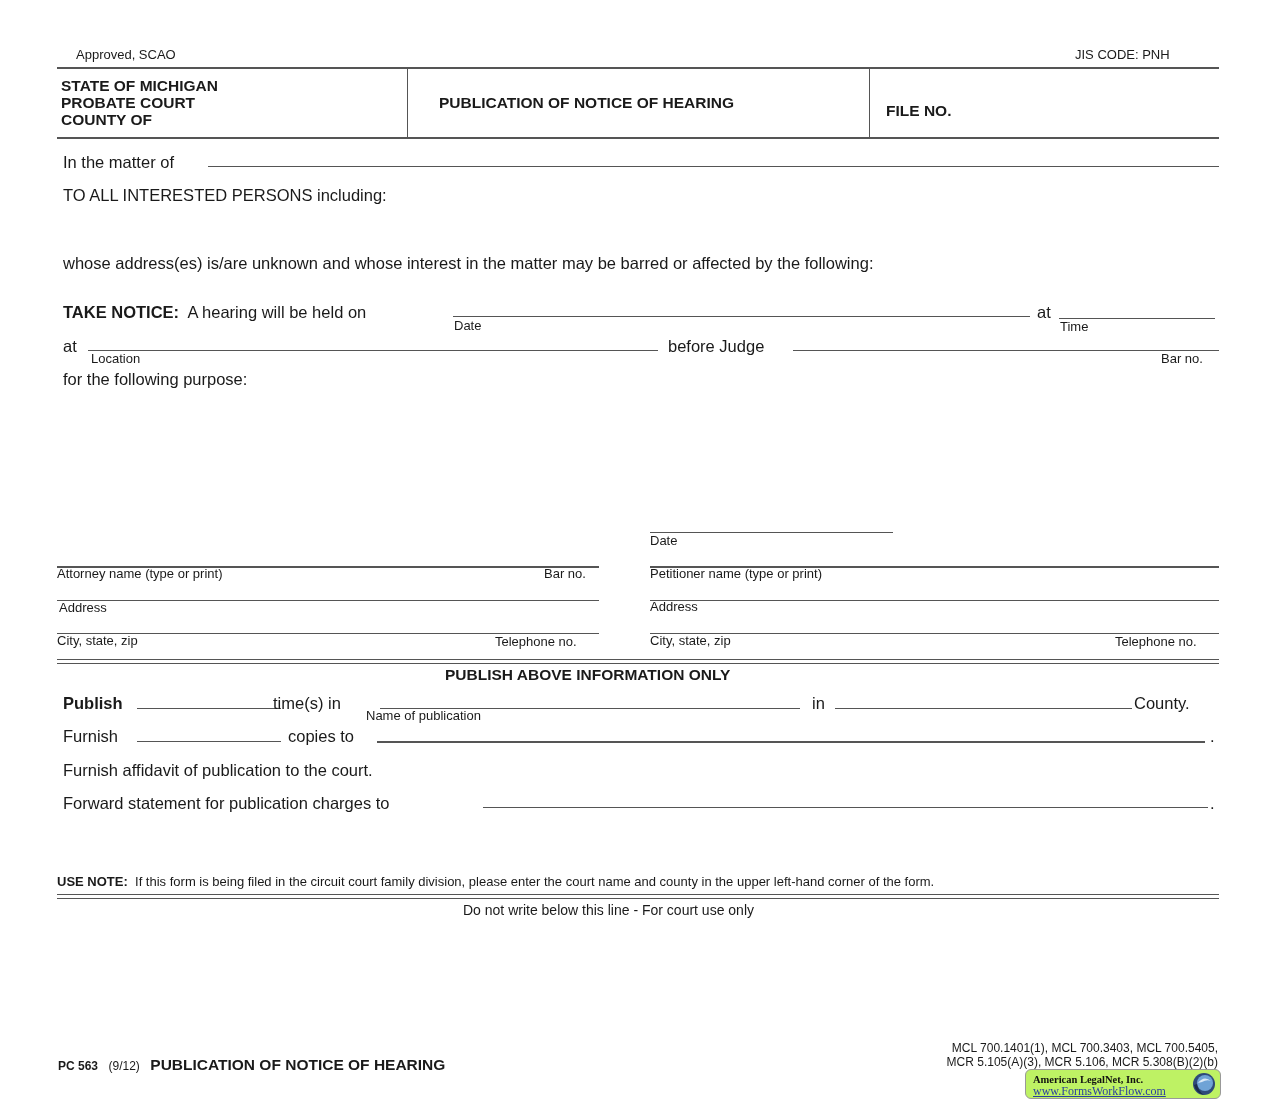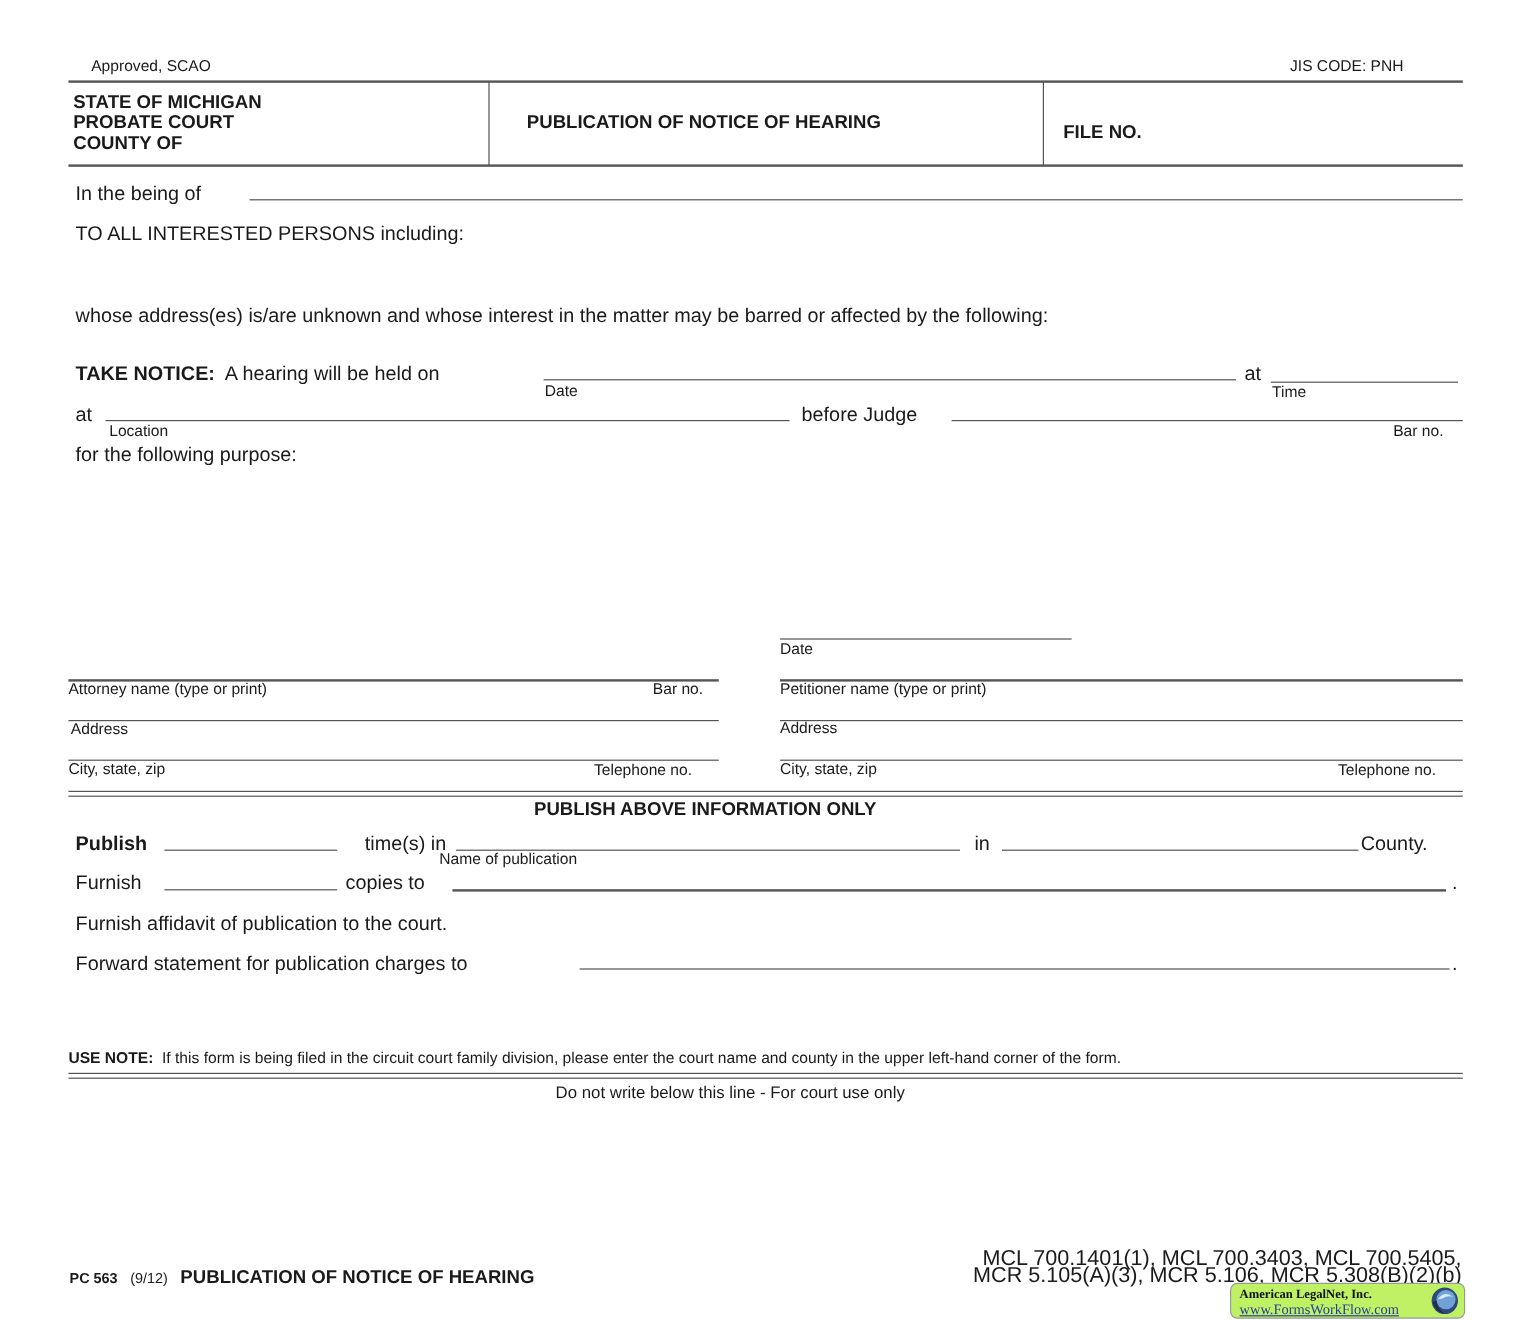--- a/index.html
+++ b/index.html
@@ -43,7 +43,7 @@
 <div class="t b" style="left:886px;top:70px;font-size:15.5px;margin-top:32px;">FILE NO.</div>
 <div class="abs" style="left:880px;top:90px;width:330px;height:40px;"></div>
 
-<div class="t fs17" style="left:63px;top:153px;">In the being of</div>
+<div class="t fs17" style="left:63px;top:153px;">In the matter of</div>
 <div class="field" style="left:208px;top:166px;width:1011px;"></div>
 
 <div class="t fs17" style="left:63px;top:186px;">TO ALL INTERESTED PERSONS including:</div>

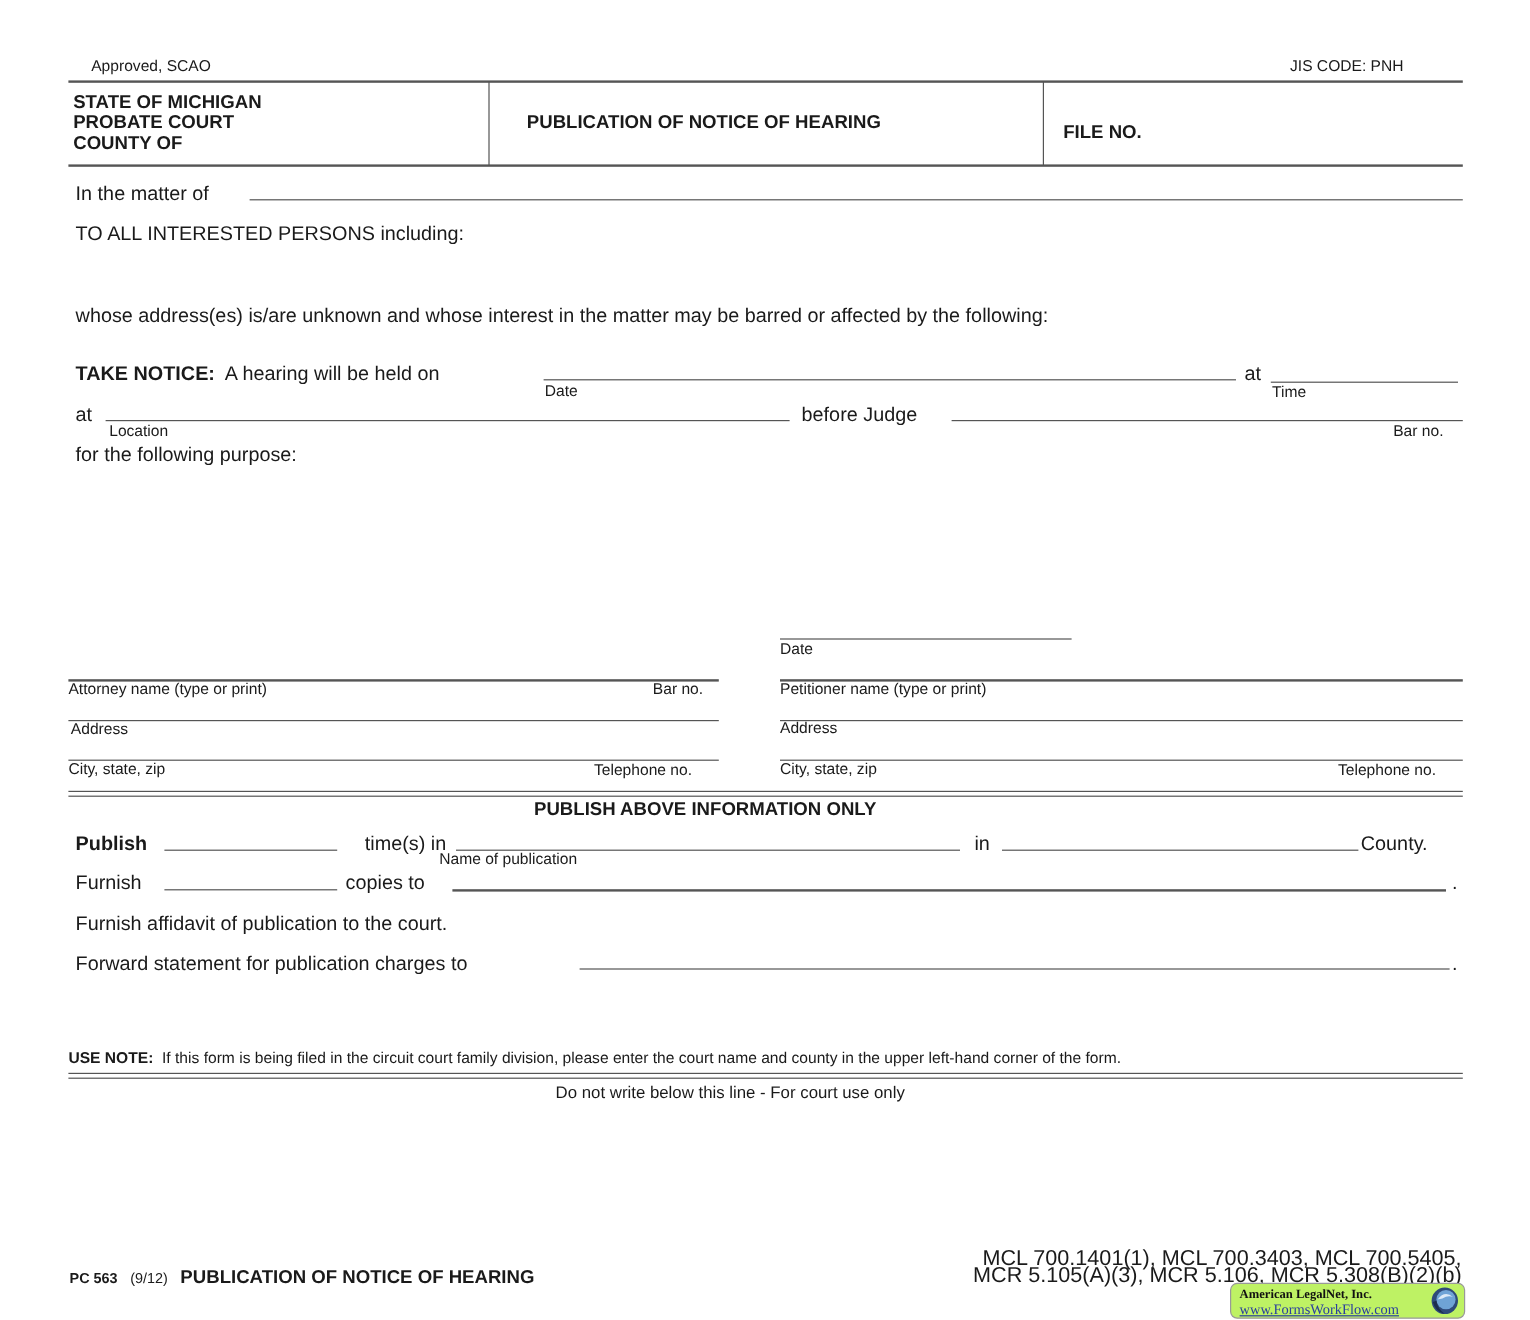--- a/index.html
+++ b/index.html
@@ -97,7 +97,7 @@
 
 <div class="t fs17" style="left:63px;top:694px;font-weight:bold;">Publish</div>
 <div class="field" style="left:137px;top:708px;width:144px;"></div>
-<div class="t fs17" style="left:304px;top:694px;">time(s) in</div>
+<div class="t fs17" style="left:273px;top:694px;">time(s) in</div>
 <div class="field" style="left:380px;top:708px;width:420px;"></div>
 <div class="t fs13" style="left:366px;top:708px;">Name of publication</div>
 <div class="t fs17" style="left:812px;top:694px;">in</div>

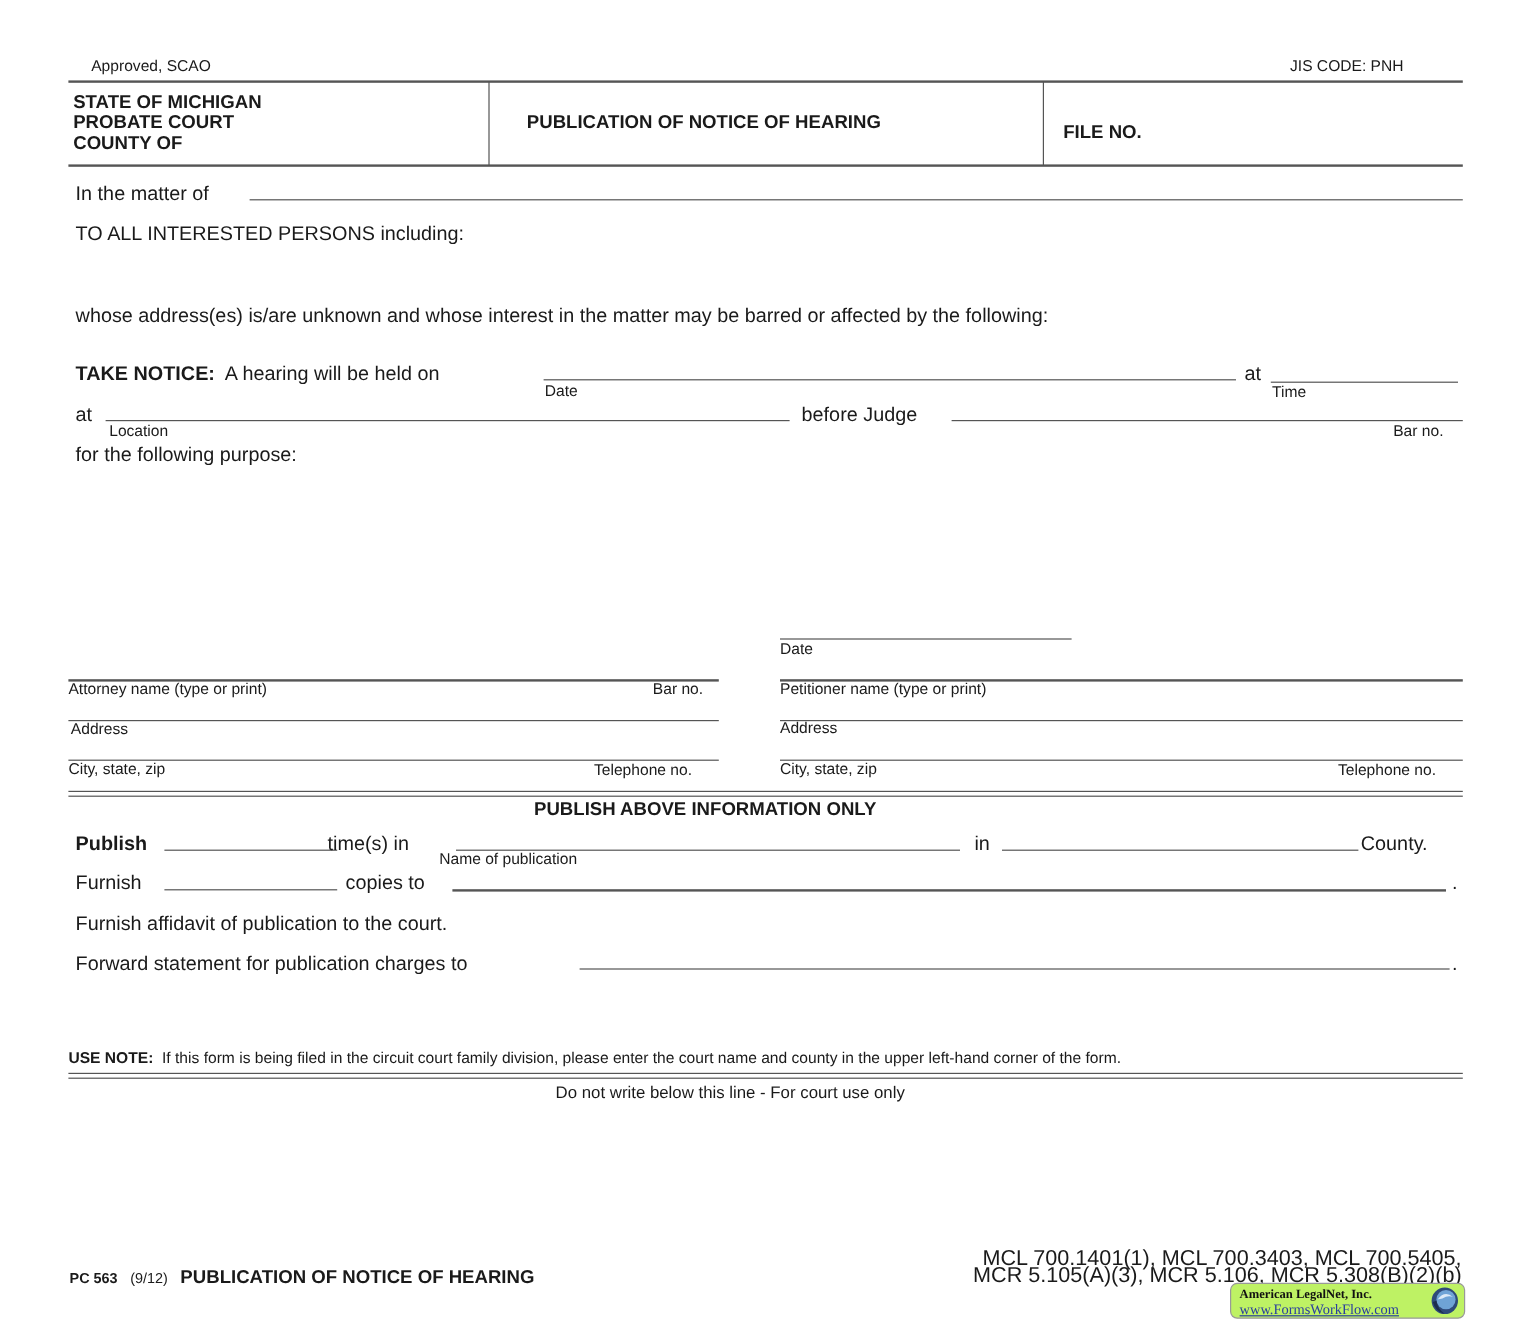--- a/index.html
+++ b/index.html
@@ -129,7 +129,7 @@
   <span style="font-size:12px;margin-left:6px;">(9/12)</span>
   <span class="b" style="font-size:15.5px;margin-left:6px;">PUBLICATION OF NOTICE OF HEARING</span>
 </div>
-<div class="abs" style="right:57px;top:1041px;text-align:right;font-size:18px;line-height:14px;">
+<div class="abs" style="right:57px;top:1041px;text-align:right;font-size:12px;line-height:14px;">
   <div>MCL 700.1401(1), MCL 700.3403, MCL 700.5405,</div>
   <div>MCR 5.105(A)(3), MCR 5.106, MCR 5.308(B)(2)(b)</div>
 </div>

